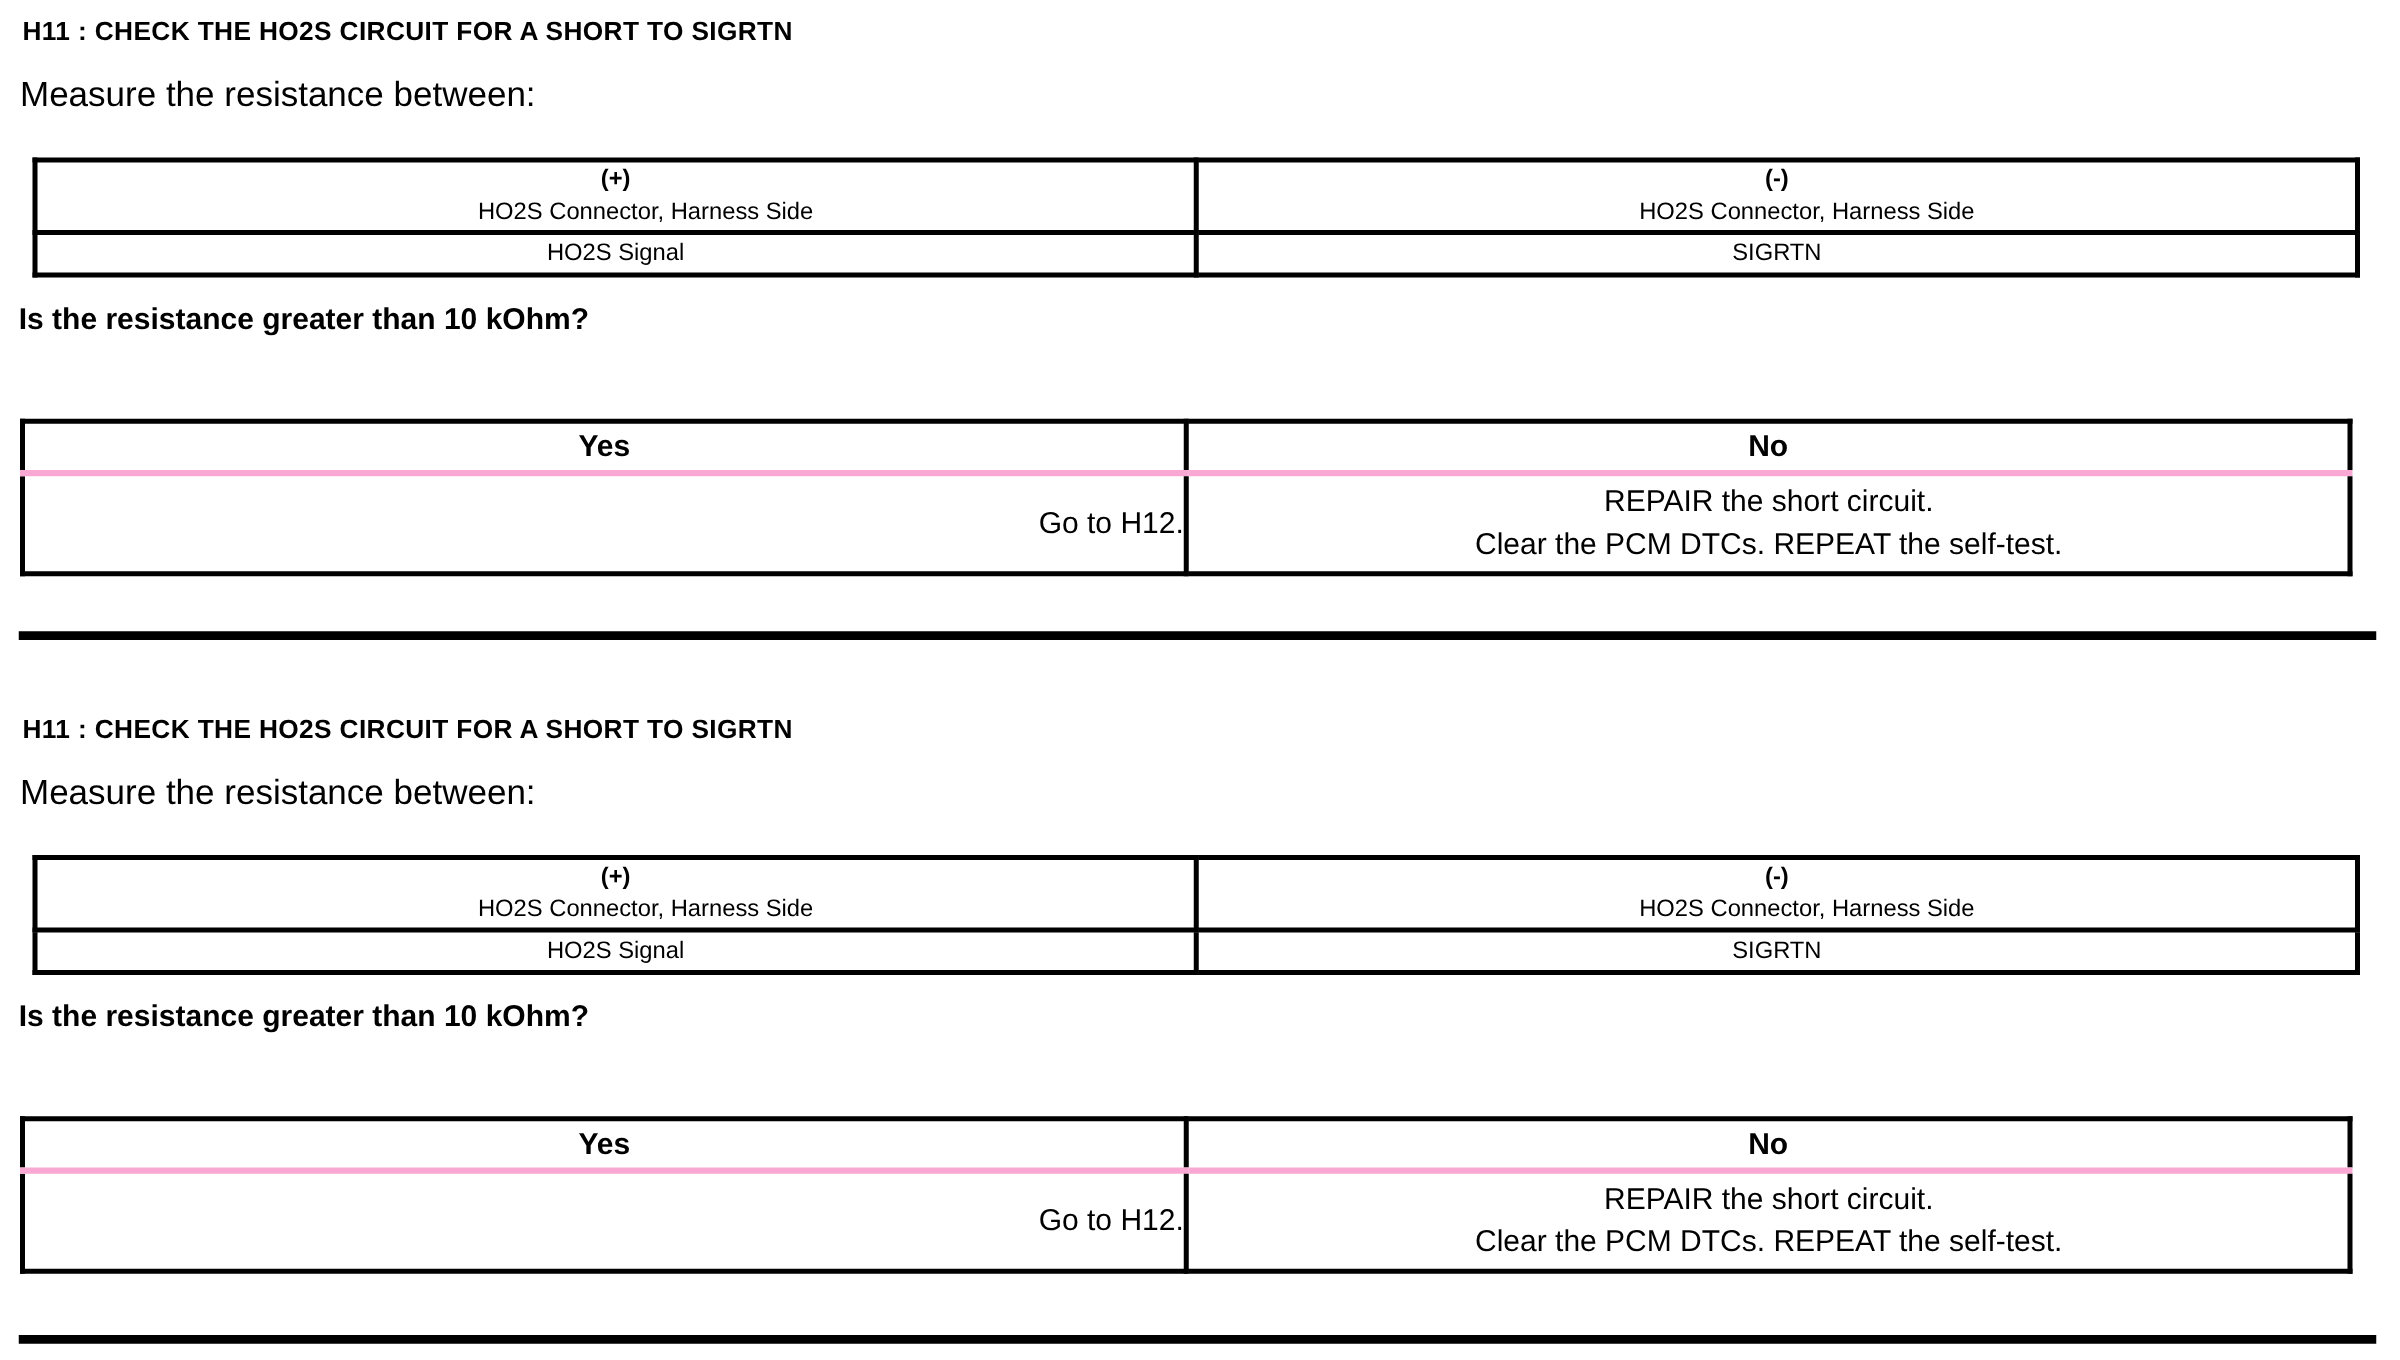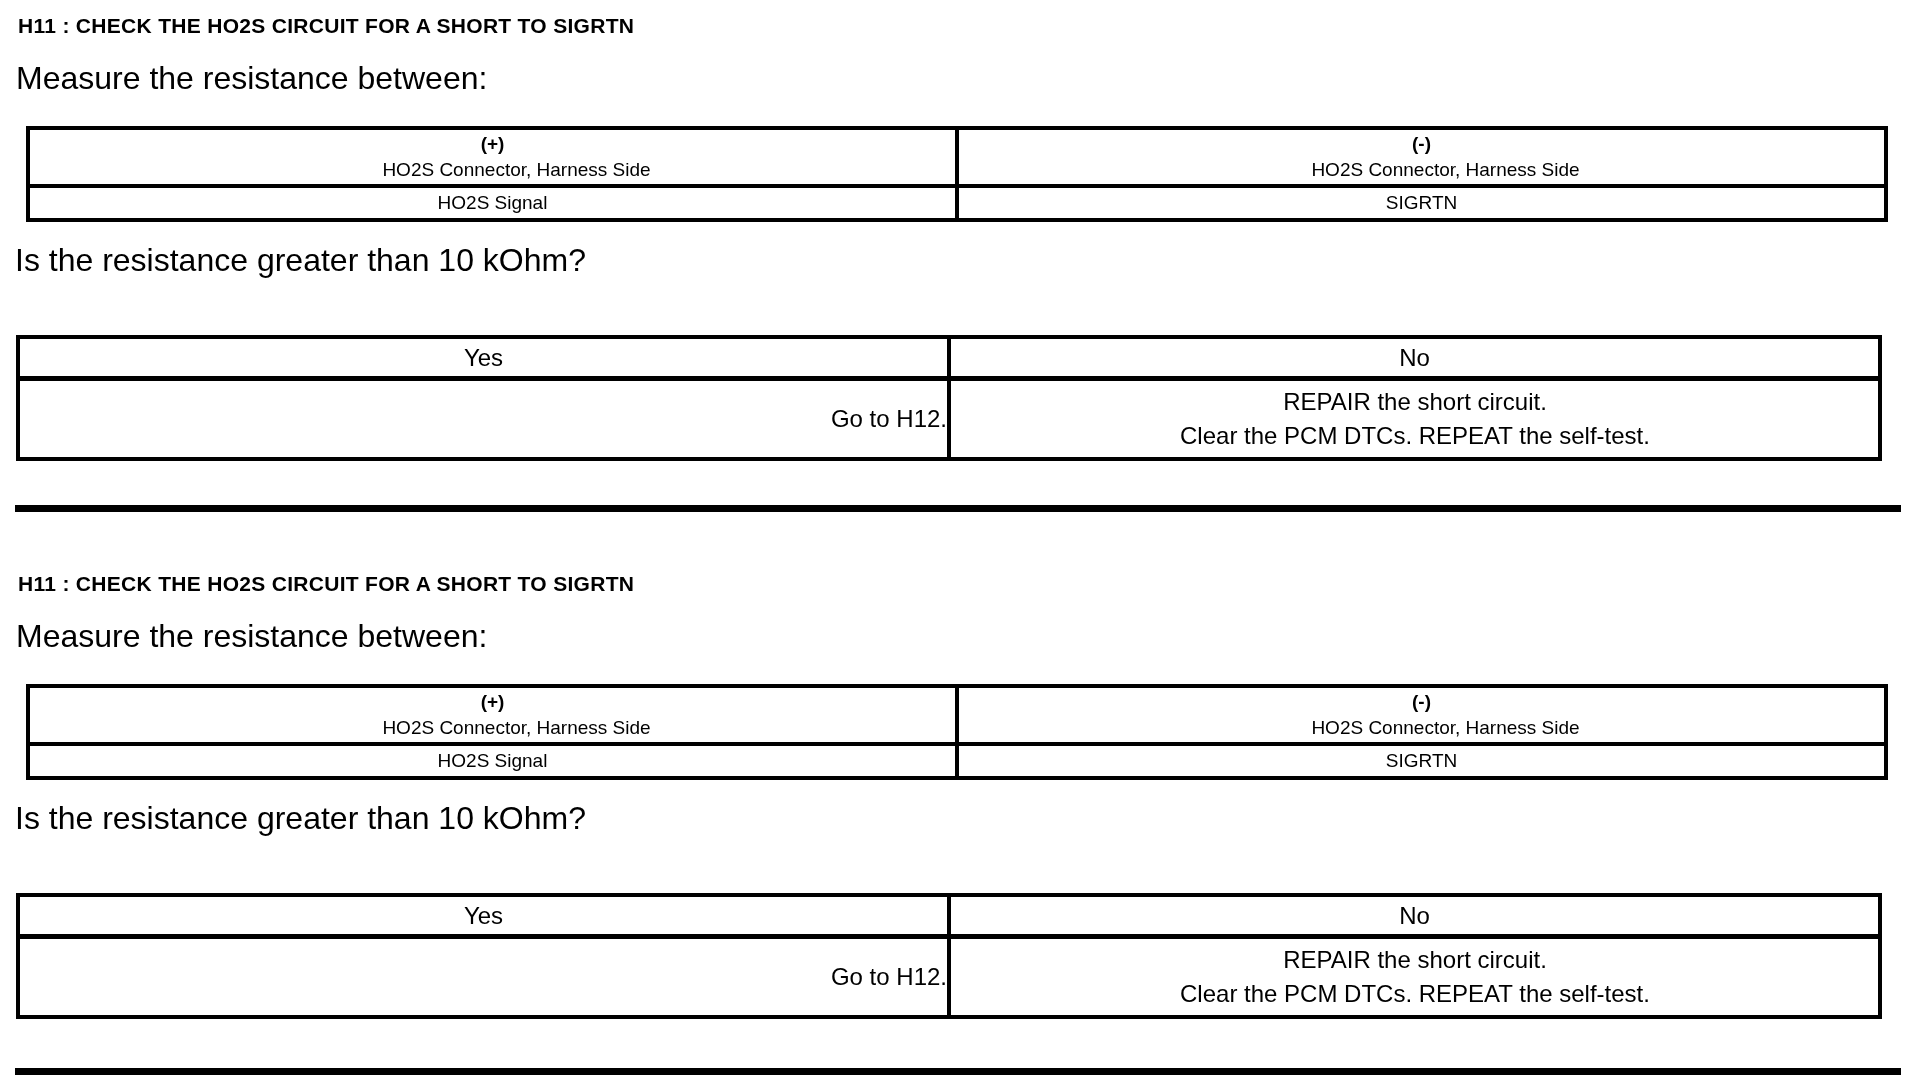--- a/index.html
+++ b/index.html
@@ -37,7 +37,7 @@
     position: absolute;
     top: 60px;
     left: 16px;
-    font-size: 32px;
+    font-size: 28px;
     white-space: nowrap;
   }
 

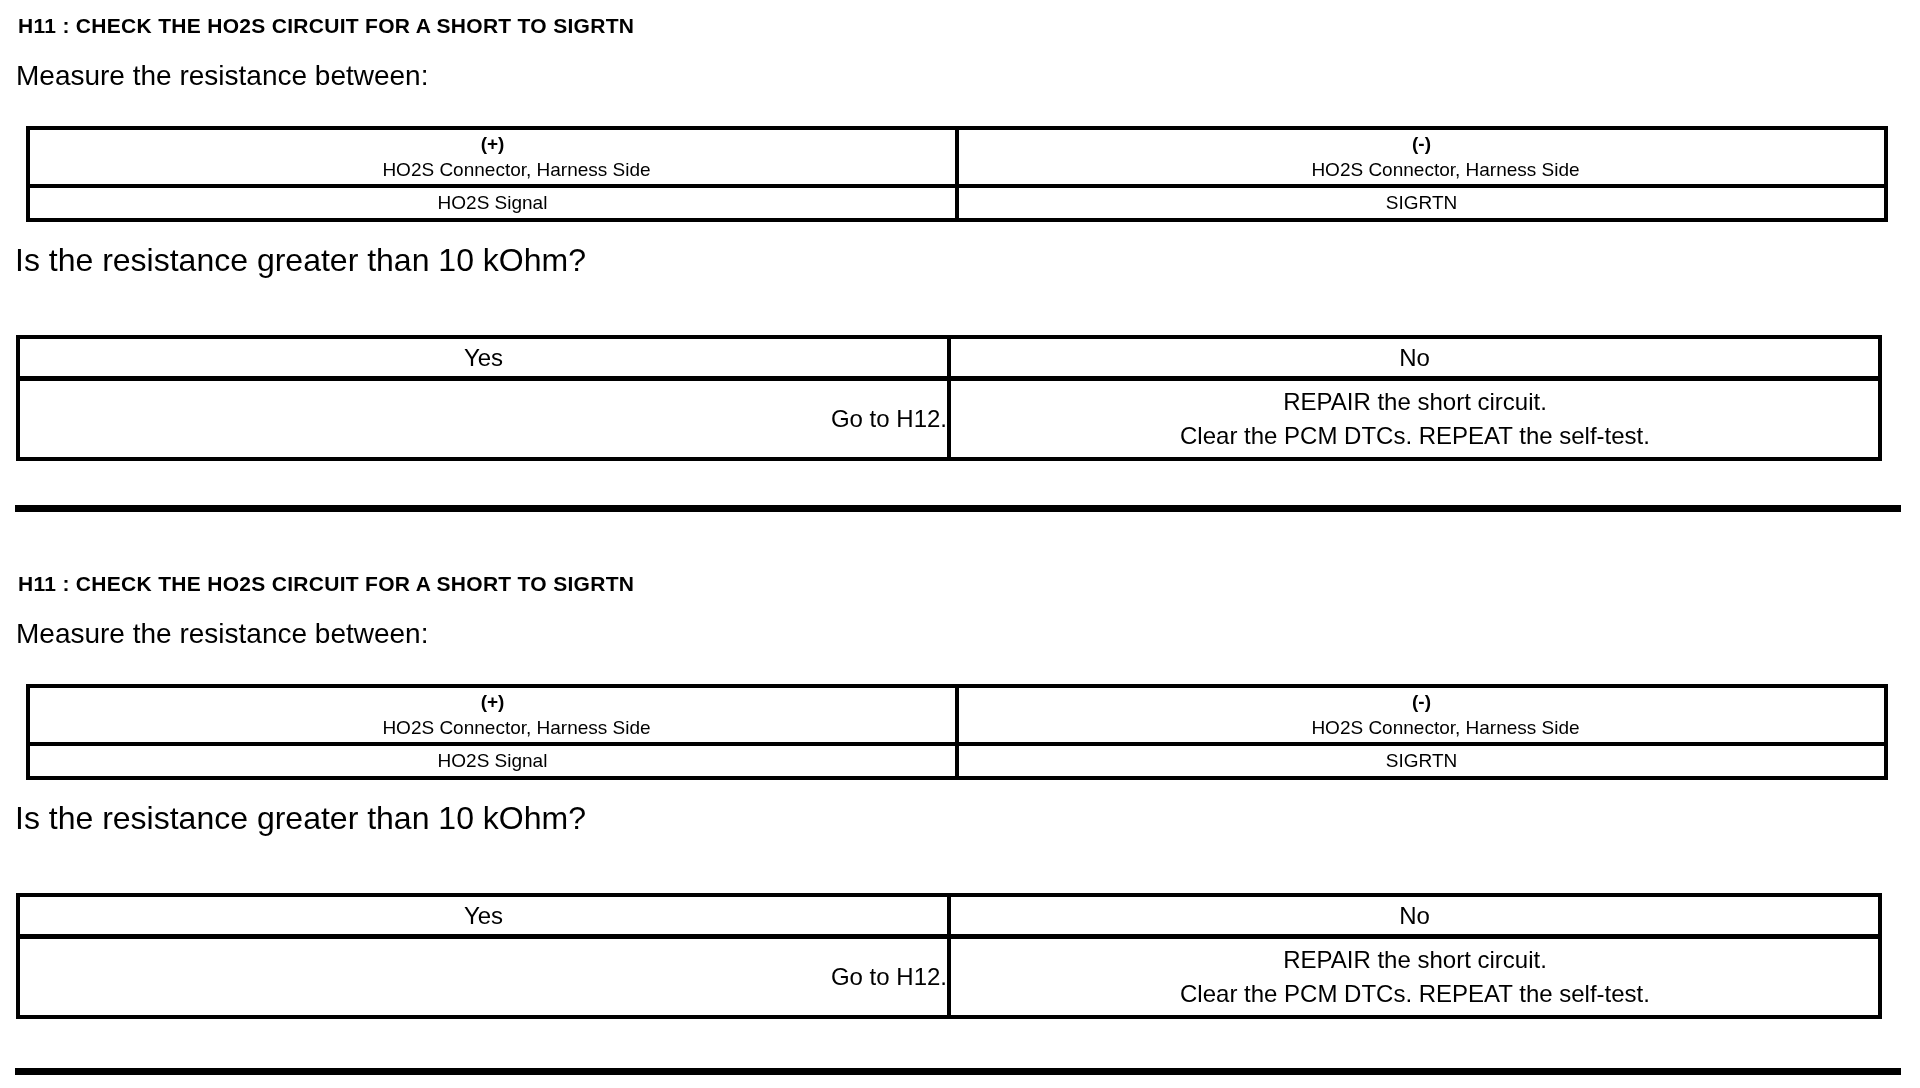--- a/index.html
+++ b/index.html
@@ -72,8 +72,8 @@
     position: absolute;
     top: 242px;
     left: 15px;
-    font-size: 32px;
-    font-weight: normal;
+    font-size: 24px;
+    font-weight: bold;
     white-space: nowrap;
   }
 

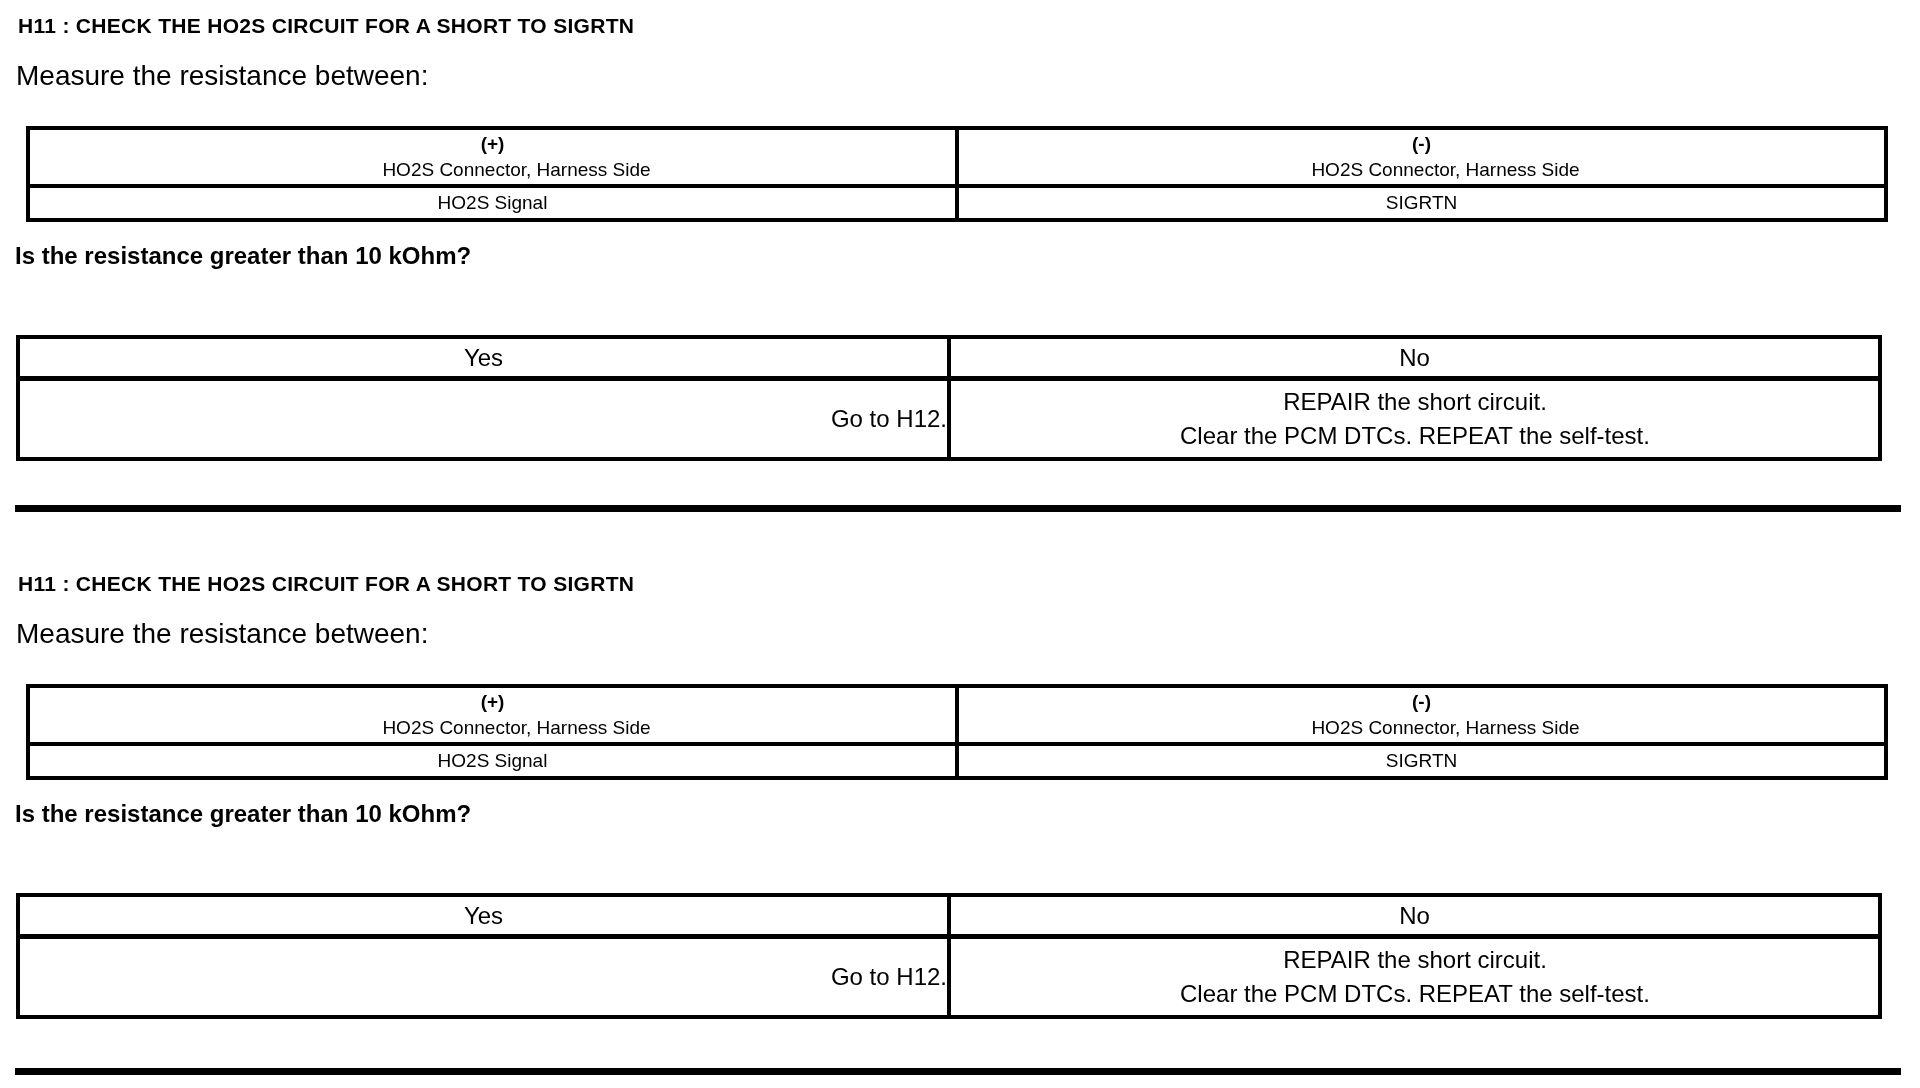--- a/index.html
+++ b/index.html
@@ -89,11 +89,11 @@
     padding: 0;
   }
   .result-table tr.hdr td {
-    font-weight: normal;
+    font-weight: bold;
     text-align: center;
     height: 37px;
     line-height: 37px;
-    border-bottom: 5px solid #000000;
+    border-bottom: 5px solid #f9a8d4;
   }
   .result-table tr.body td {
     height: 72px;

